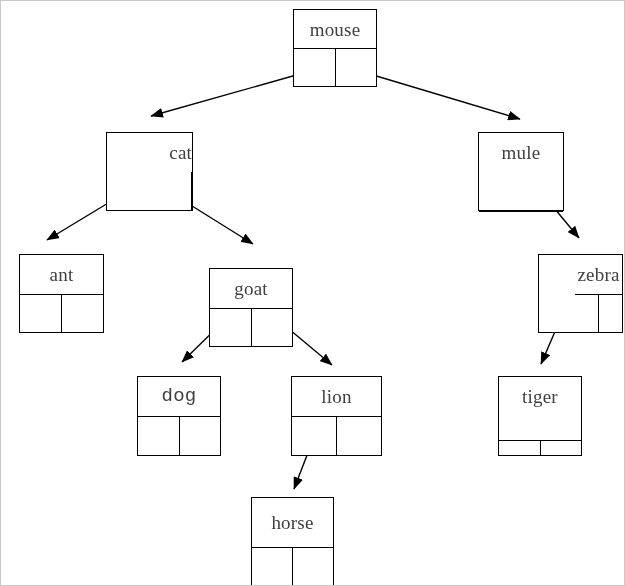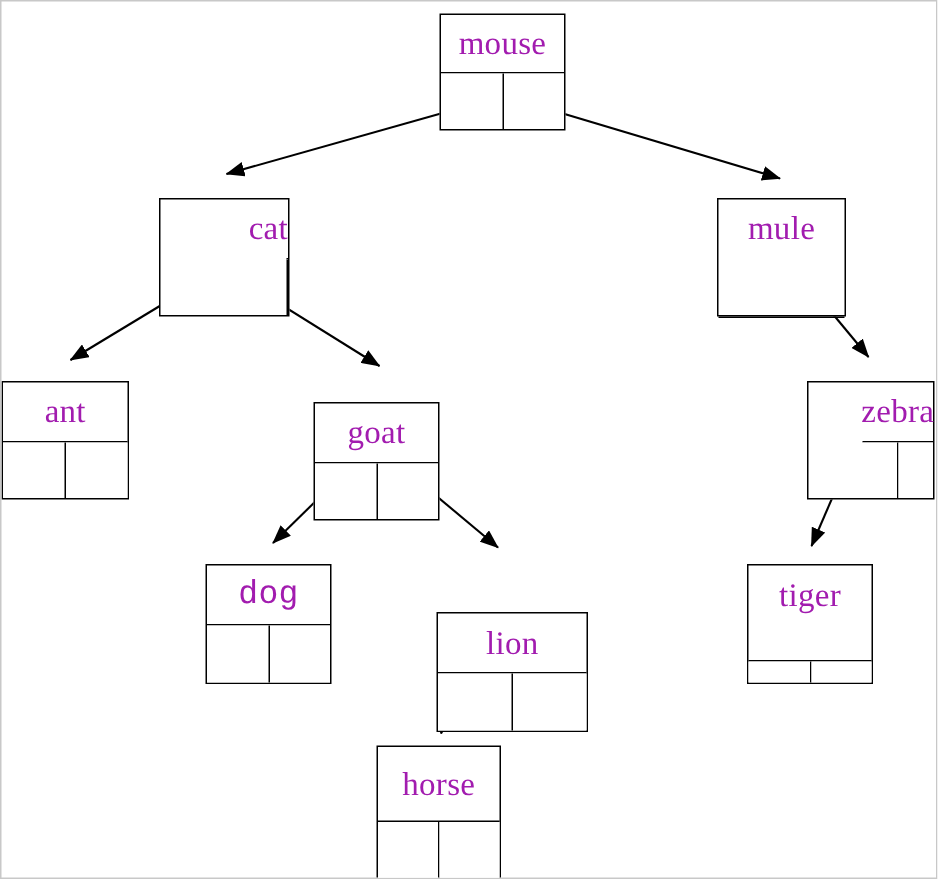--- a/index.html
+++ b/index.html
@@ -39,8 +39,8 @@
     display: flex;
     align-items: center;
     justify-content: center;
-    font-size: 22px;
-    color: #a21caf;
+    font-size: 19px;
+    color: #404040;
     line-height: 1;
     letter-spacing: 0.2px;
     user-select: none;

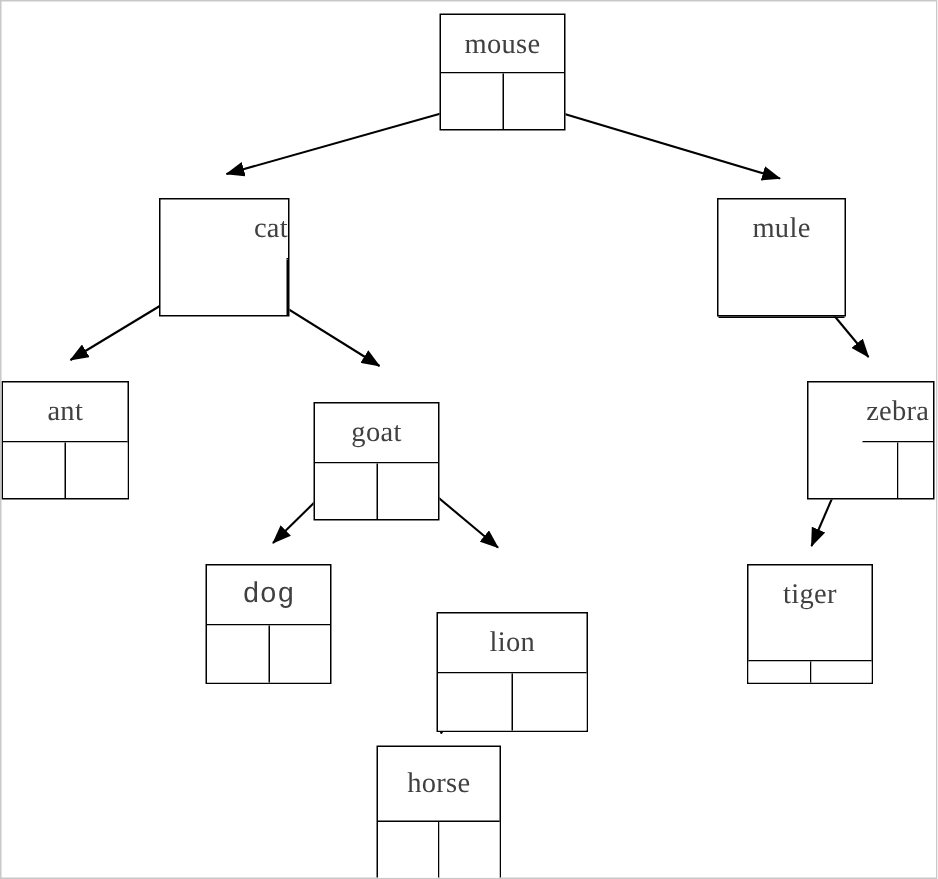--- a/index.html
+++ b/index.html
@@ -104,7 +104,7 @@
           <div class="ptr-cell right"></div>
         </div>
       </div>
-      <div class="node" style="left: 0; top: 253px; width: 85px; height: 79px;">
+      <div class="node" style="left: 18px; top: 253px; width: 85px; height: 79px;">
         <div class="node-label">ant</div>
         <div class="node-pointers">
           <div class="ptr-cell left"></div>

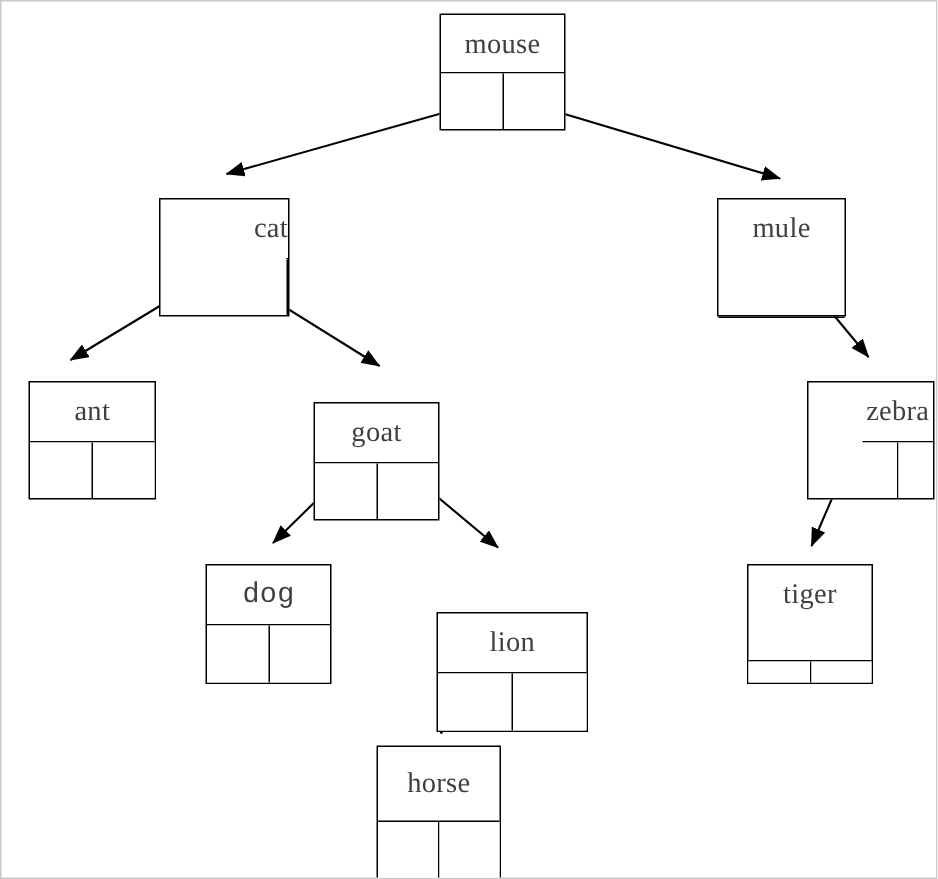--- a/index.html
+++ b/index.html
@@ -132,7 +132,7 @@
           <div class="ptr-cell right"></div>
         </div>
       </div>
-      <div class="node" style="left: 290px; top: 375px; width: 101px; height: 80px; margin-top: 32px;">
+      <div class="node" style="left: 290px; top: 375px; width: 91px; height: 80px;">
         <div class="node-label">lion</div>
         <div class="node-pointers">
           <div class="ptr-cell left"></div>

